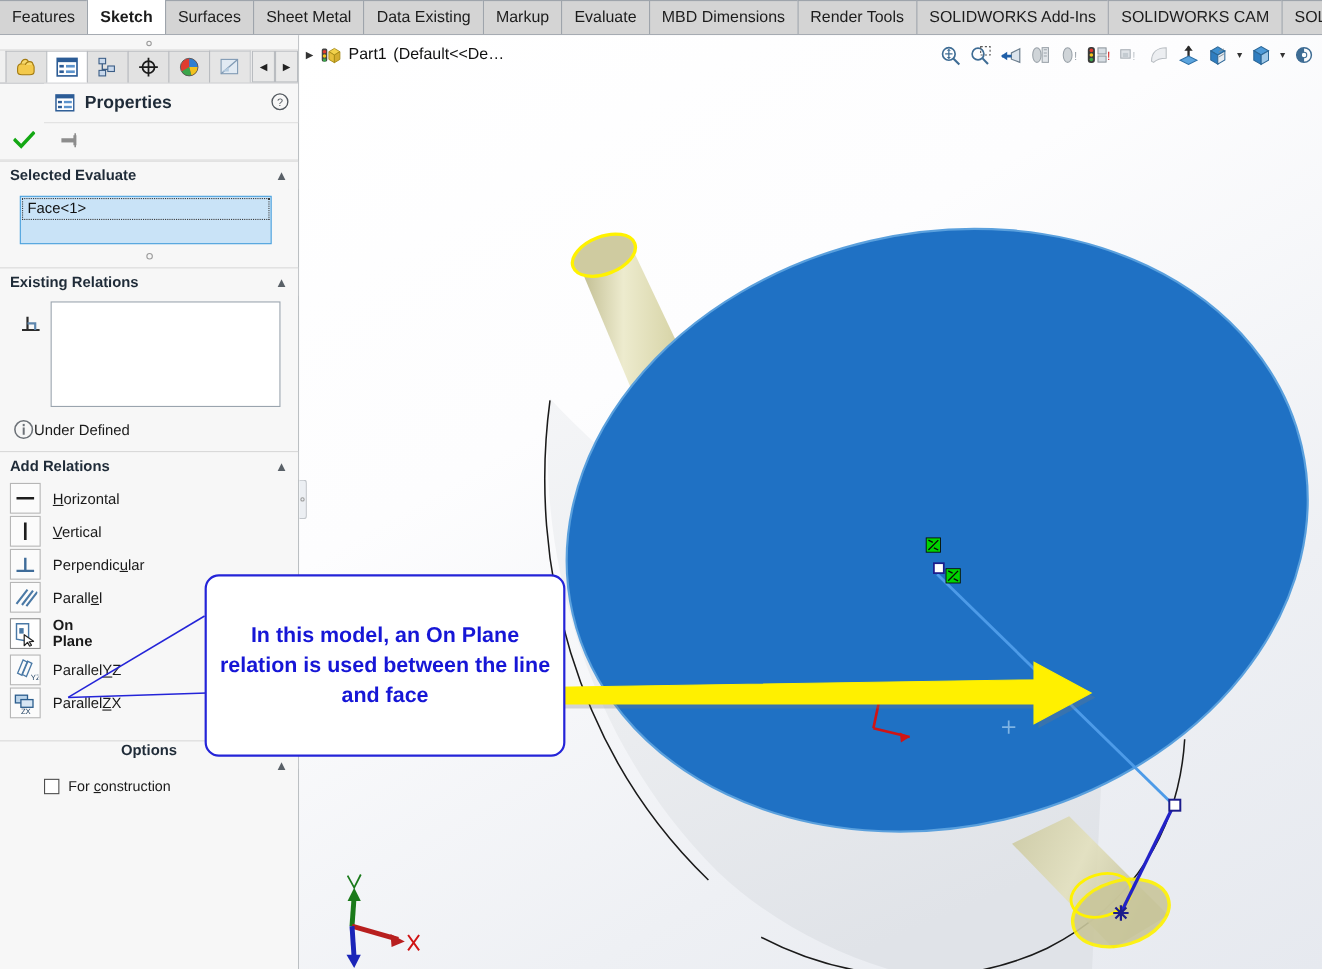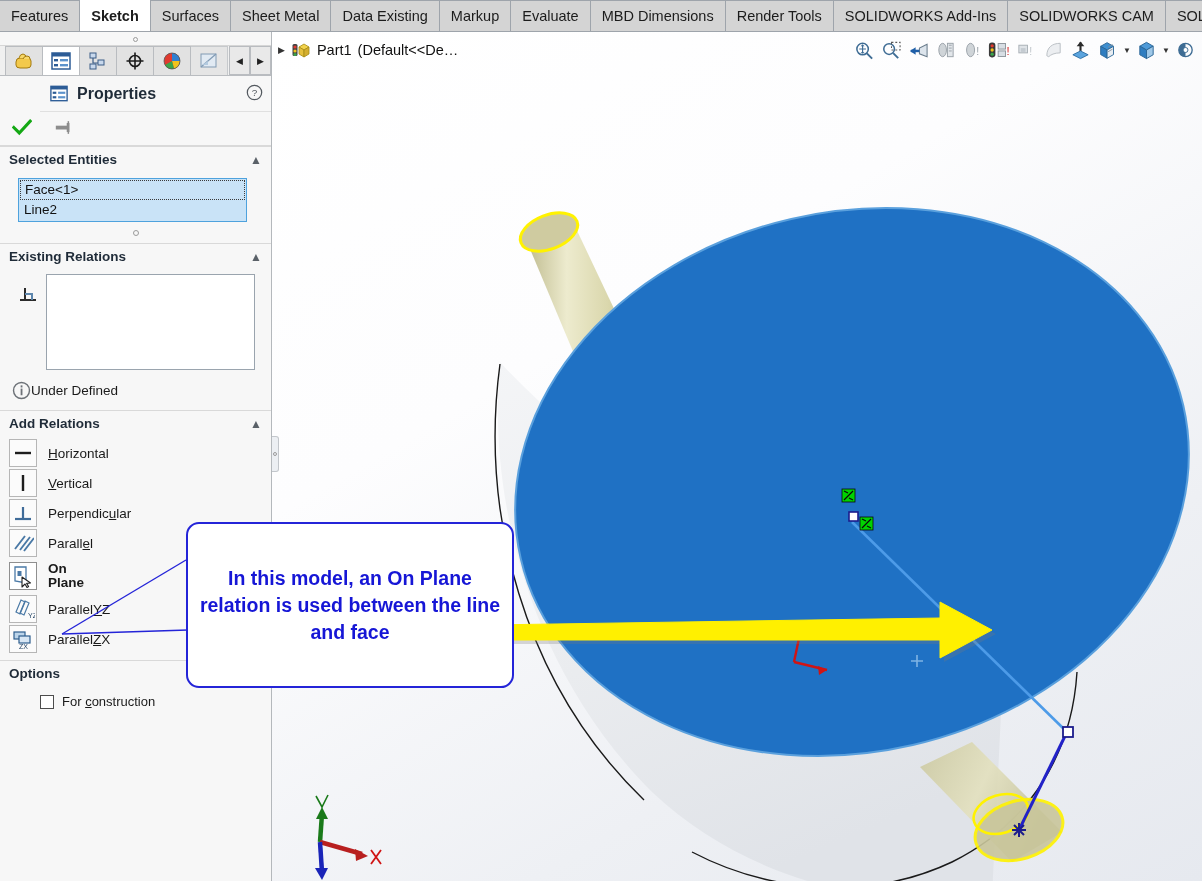--- a/index.html
+++ b/index.html
@@ -302,7 +302,7 @@
     </div>
 
     <div class="section-hdr">
-      <span>Selected Entities</span>
+      <span>Selected Evaluate</span>
       <span class="chev">▲</span>
     </div>
     <div id="sel-entities-box">

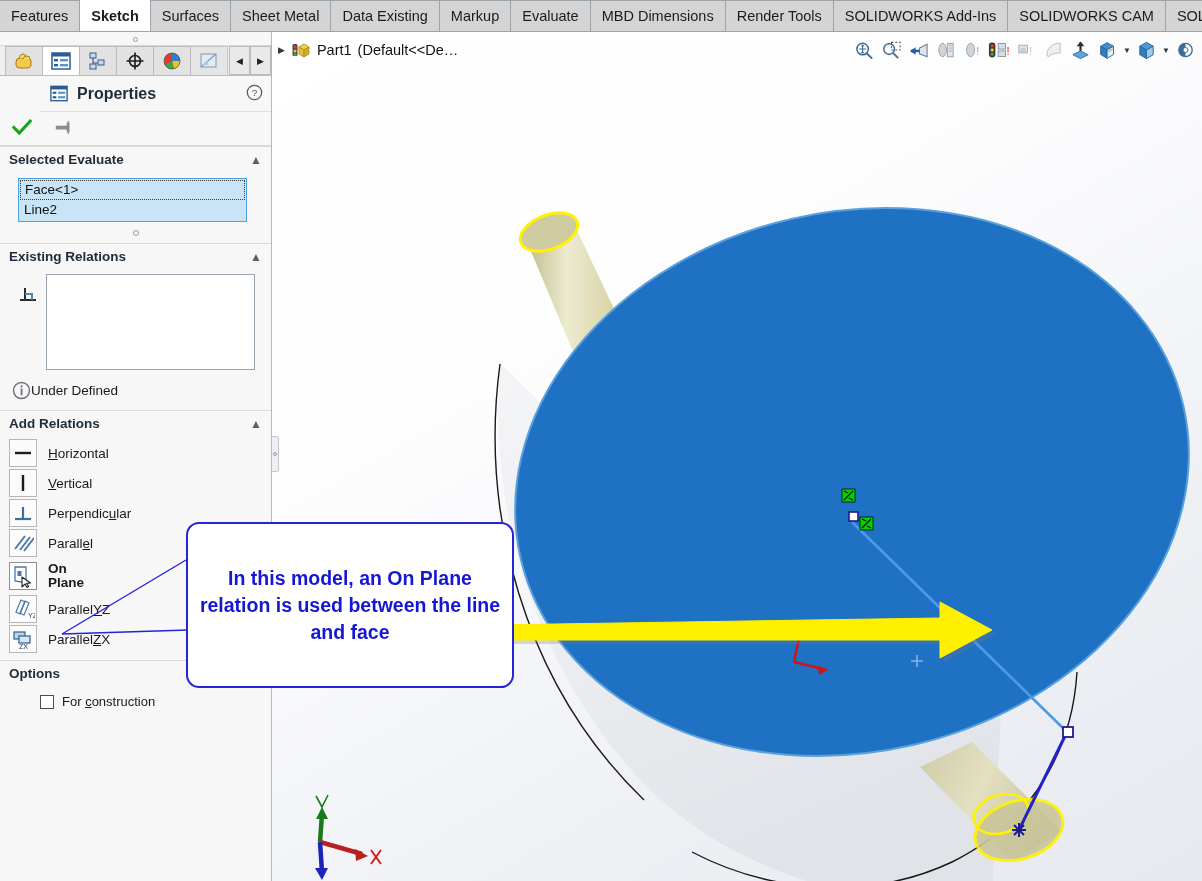--- a/index.html
+++ b/index.html
@@ -307,7 +307,6 @@
     </div>
     <div id="sel-entities-box">
       <div class="sel-row focus">Face&lt;1&gt;</div>
-      <div class="sel-row">Line2</div>
     </div>
     <div id="sel-grip">
       <span class="dot"></span>

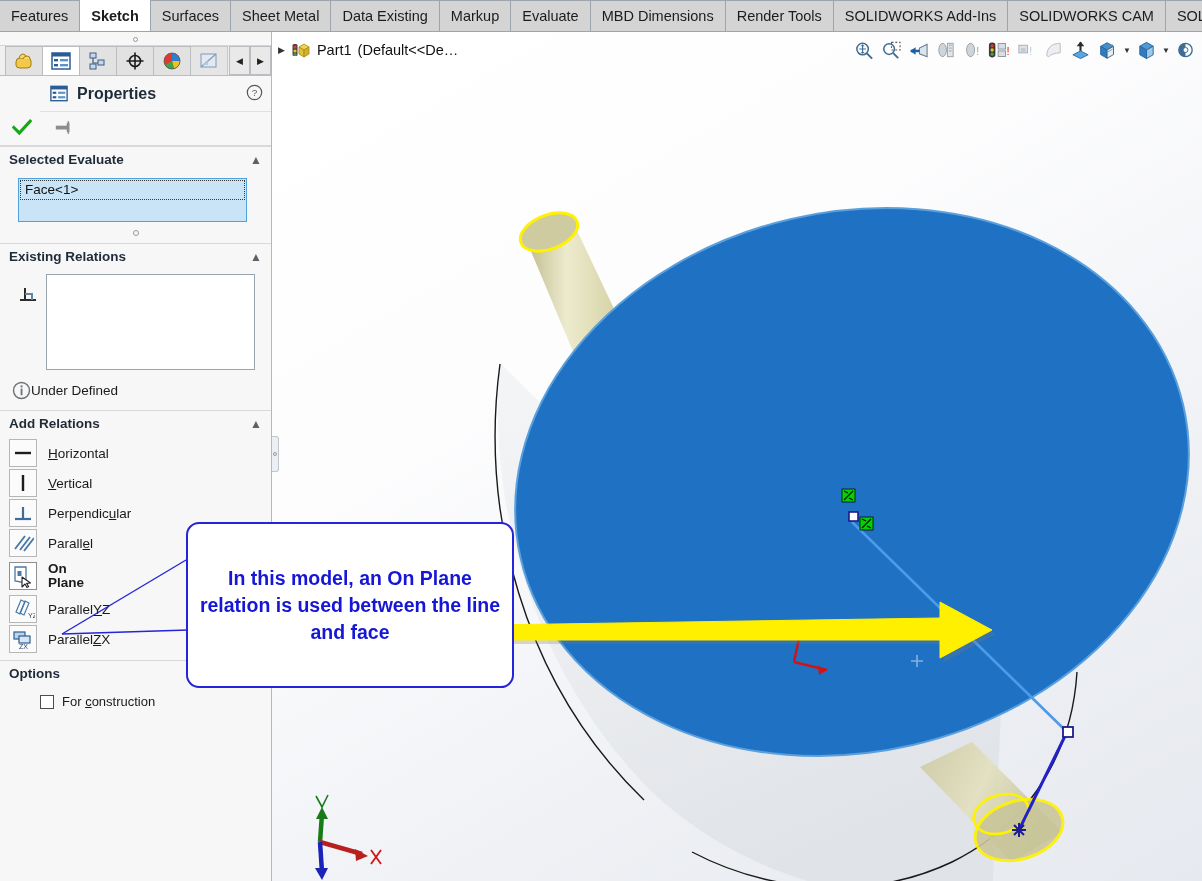--- a/index.html
+++ b/index.html
@@ -417,7 +417,7 @@
       </div>
     </div>
 
-    <div class="section-hdr" style="margin-top:2px;">
+    <div class="section-hdr" style="margin-top:15px;flex-direction:column;">
       <span>Options</span>
       <span class="chev">▲</span>
     </div>

